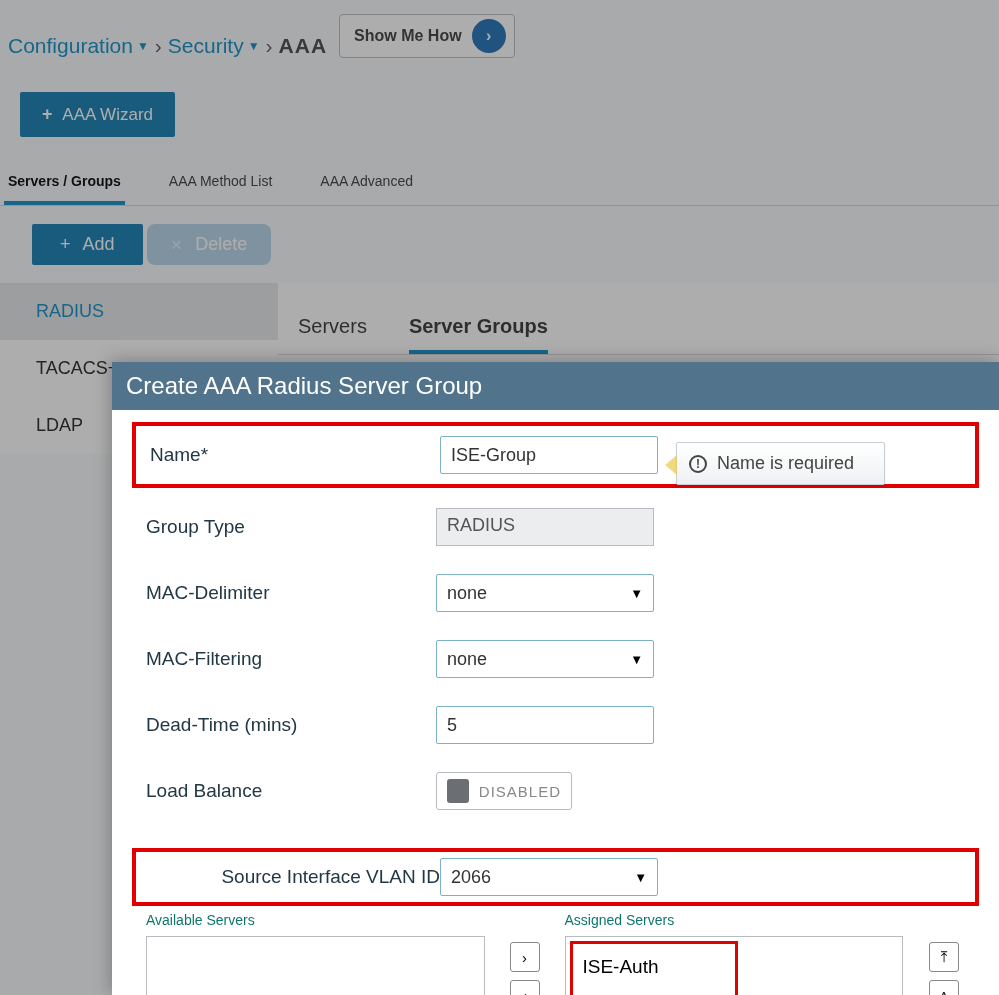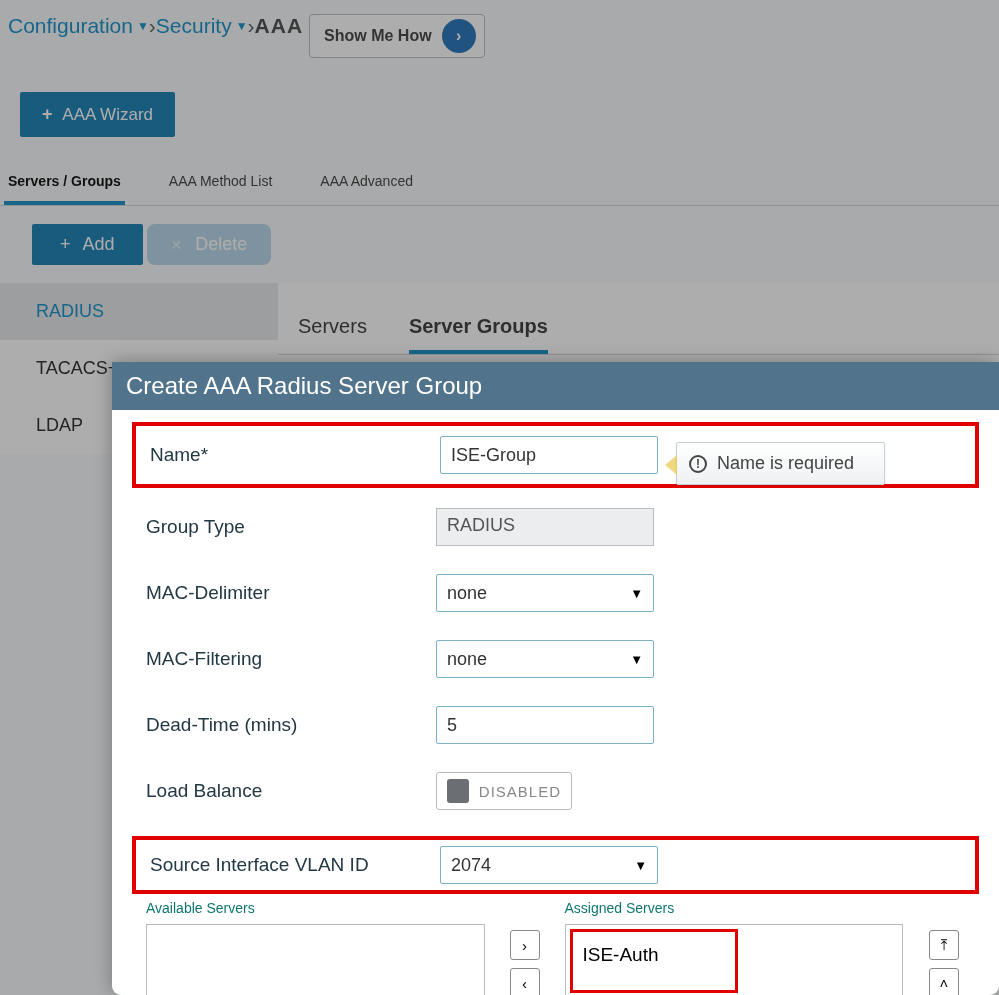--- a/index.html
+++ b/index.html
@@ -15,7 +15,8 @@
   
   .breadcrumb {
     display: flex;
-    align-items: flex-start;
+    align-items: flex-end;
+    gap: 6px;
     padding: 14px 8px;
     font-size: 21px;
   }

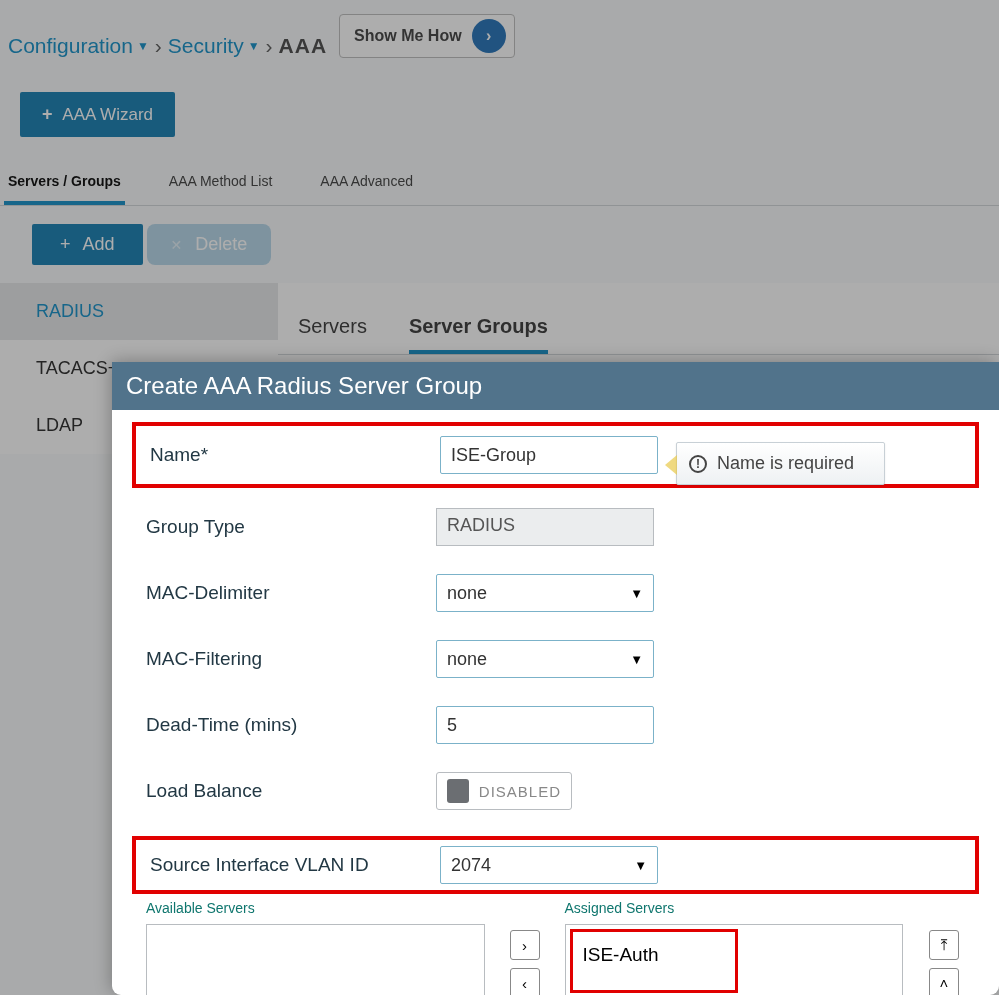--- a/index.html
+++ b/index.html
@@ -92,7 +92,6 @@
     position:absolute; top:362px; left:112px; right:0; bottom:0;
     background:#fff; z-index:10;
     box-shadow: -2px -2px 16px rgba(0,0,0,0.25);
-    border-radius: 9px;
   }
   .modal-header {
     background:#51738b; color:#fff; padding:10px 14px;

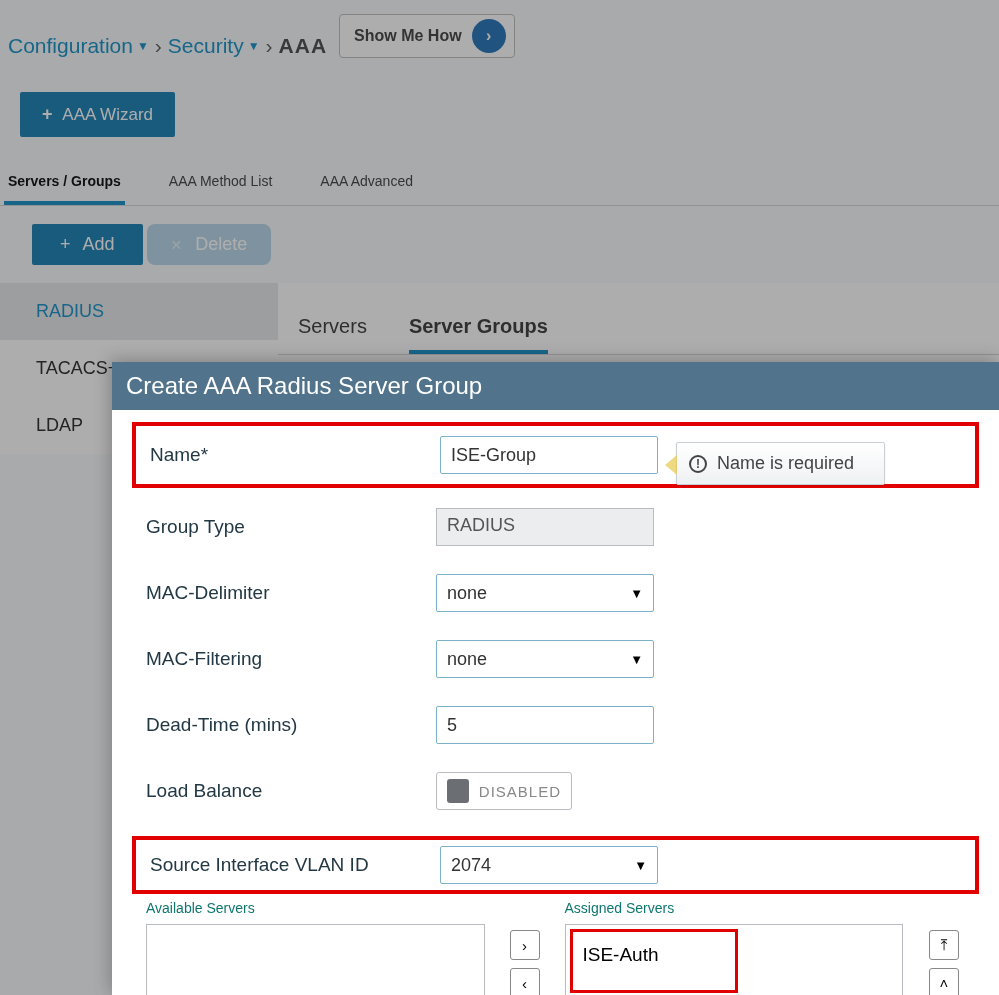--- a/index.html
+++ b/index.html
@@ -103,7 +103,7 @@
     display:flex; align-items:center; padding:14px 0;
   }
   .row-name { border:4px solid #e10000; padding:10px 8px 10px 14px; margin-bottom:6px;}
-  .row-src { border:4px solid #e10000; padding:6px 8px 6px 14px; margin-top:12px;}
+  .row-src { border:4px solid #e10000; padding:6px 8px 6px 14px; margin-top:24px;text-align:right;}
   .form-label {
     width:290px; font-size:19px; color:#223844;
   }

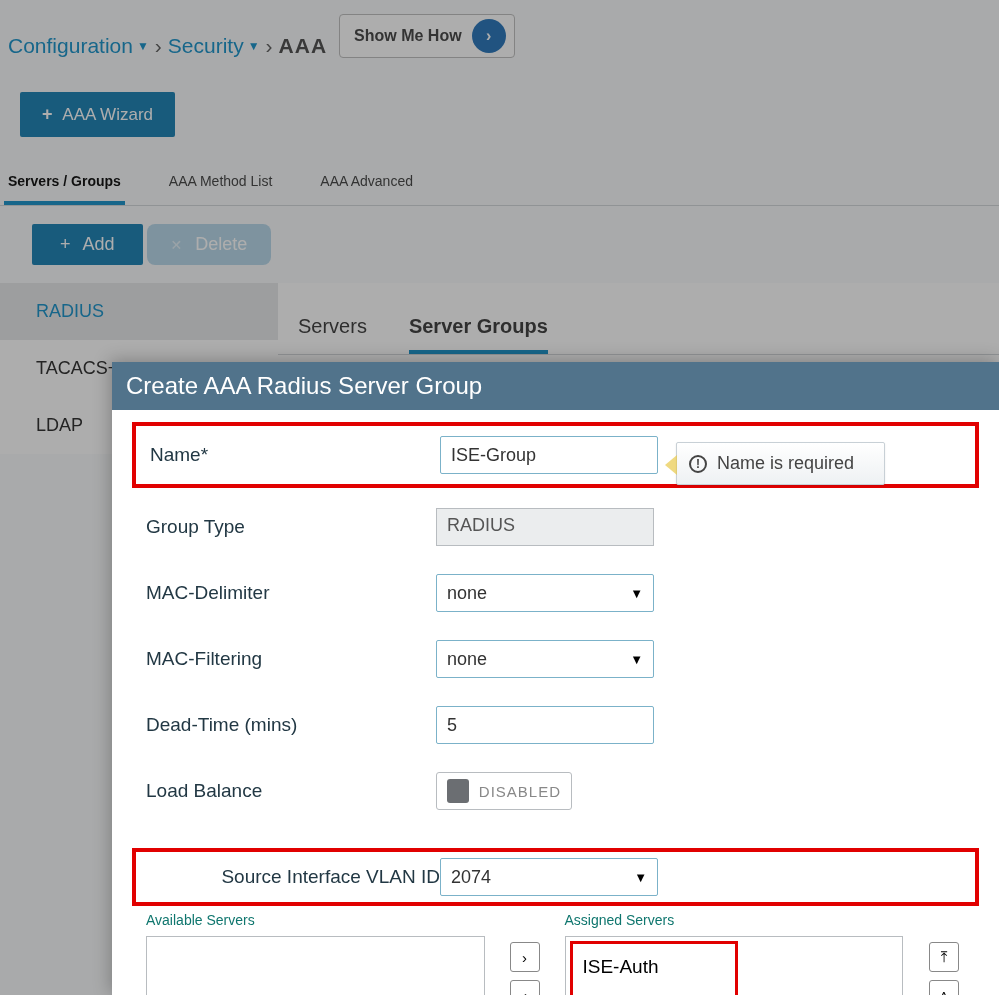--- a/index.html
+++ b/index.html
@@ -268,7 +268,7 @@
     <div class="form-row row-src">
       <div class="form-label">Source Interface VLAN ID</div>
       <div class="form-select">
-        <span>2074</span>
+        <span>2066</span>
         <span class="caret-down">▼</span>
       </div>
     </div>

